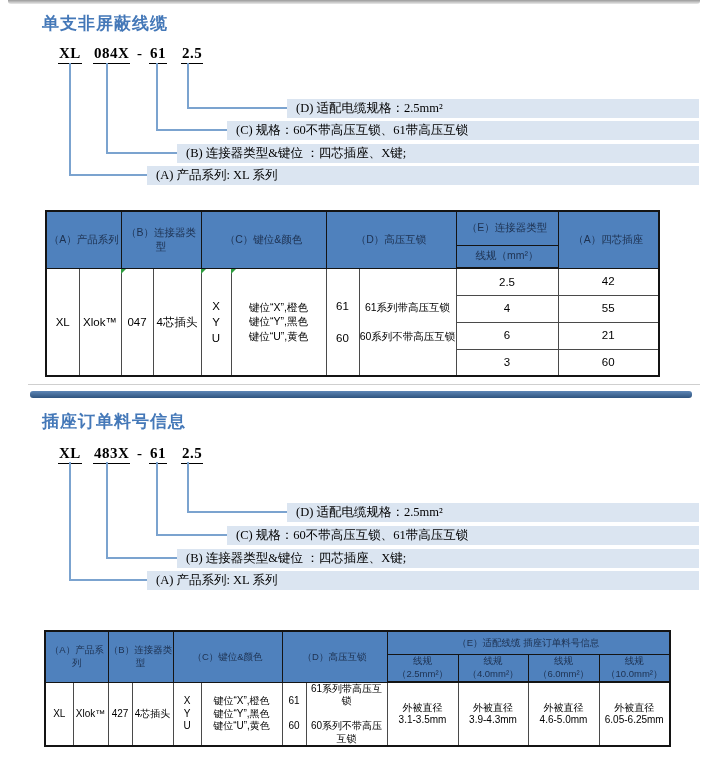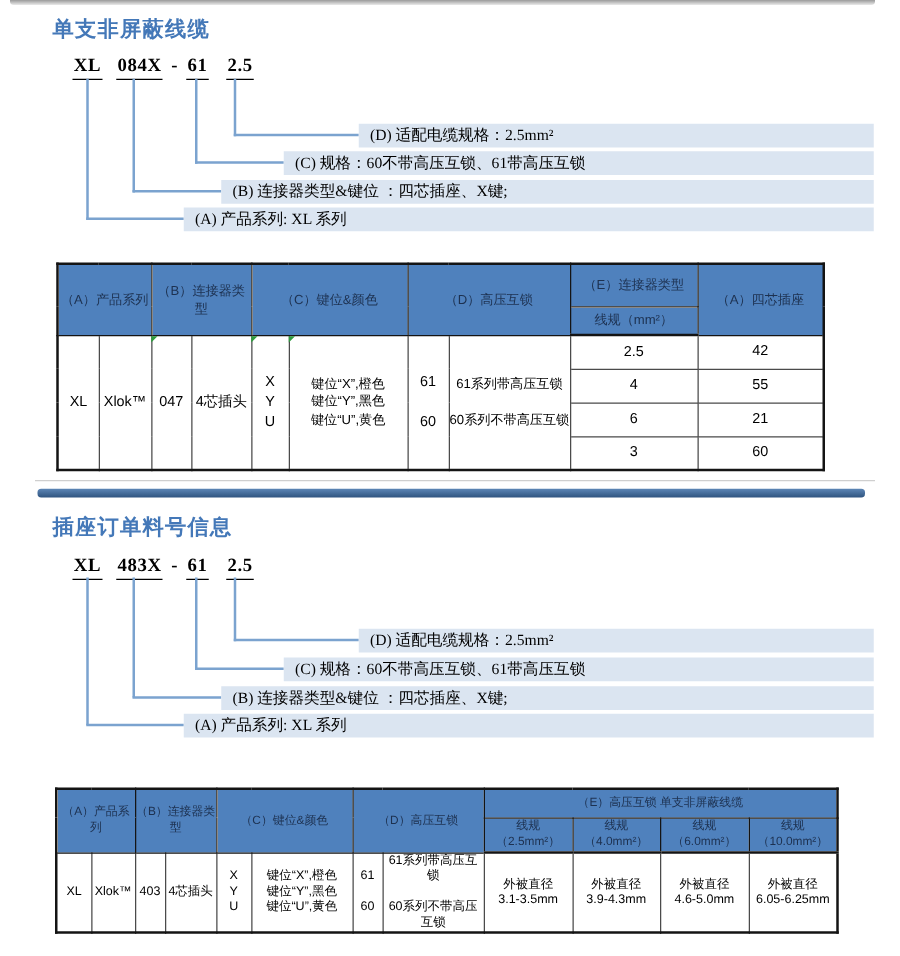--- a/index.html
+++ b/index.html
@@ -179,7 +179,7 @@
     <th colspan="2" rowspan="2">（B）连接器类型</th>
     <th colspan="2" rowspan="2">（C）键位&amp;颜色</th>
     <th colspan="2" rowspan="2">（D）高压互锁</th>
-    <th colspan="4">（E）高压互锁  单支非屏蔽线缆</th>
+    <th colspan="4">（E）适配线缆  插座订单料号信息</th>
   </tr>
   <tr class="hdr-last" style="height:28px">
     <th>线规

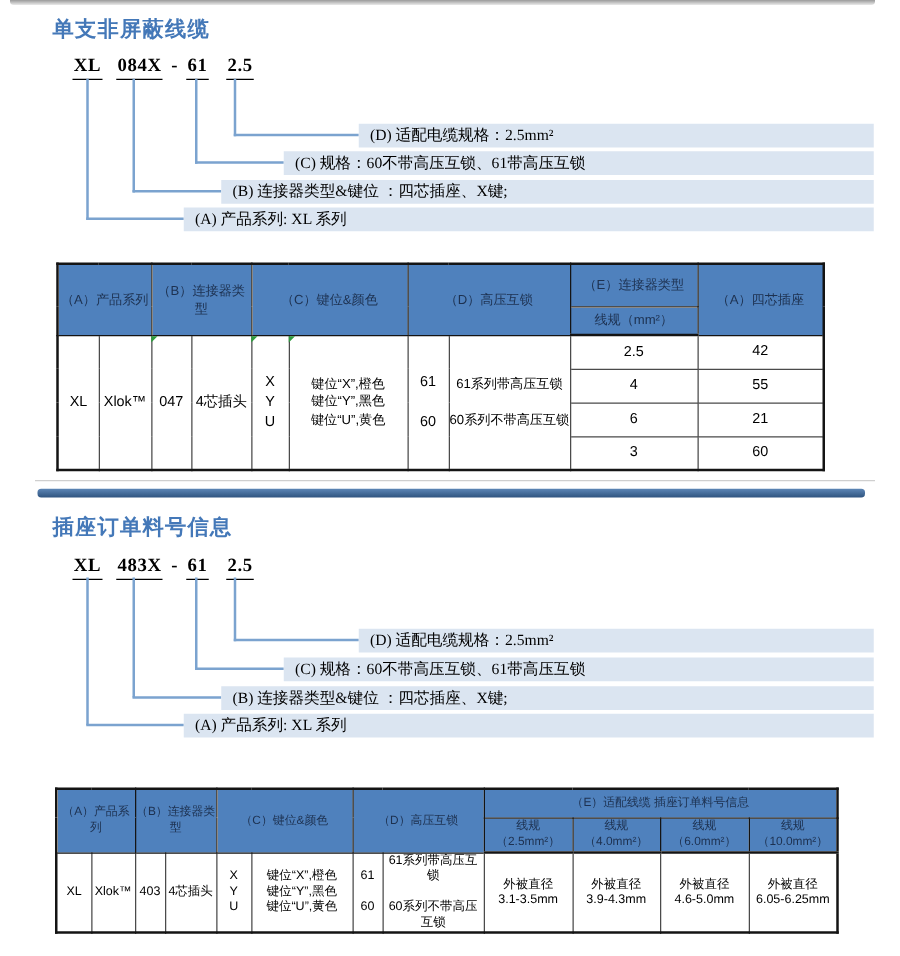--- a/index.html
+++ b/index.html
@@ -194,7 +194,7 @@
   <tr style="height:51px">
     <td>XL</td>
     <td>Xlok™</td>
-    <td>403</td>
+    <td>427</td>
     <td>4芯插头</td>
     <td>X
 Y

